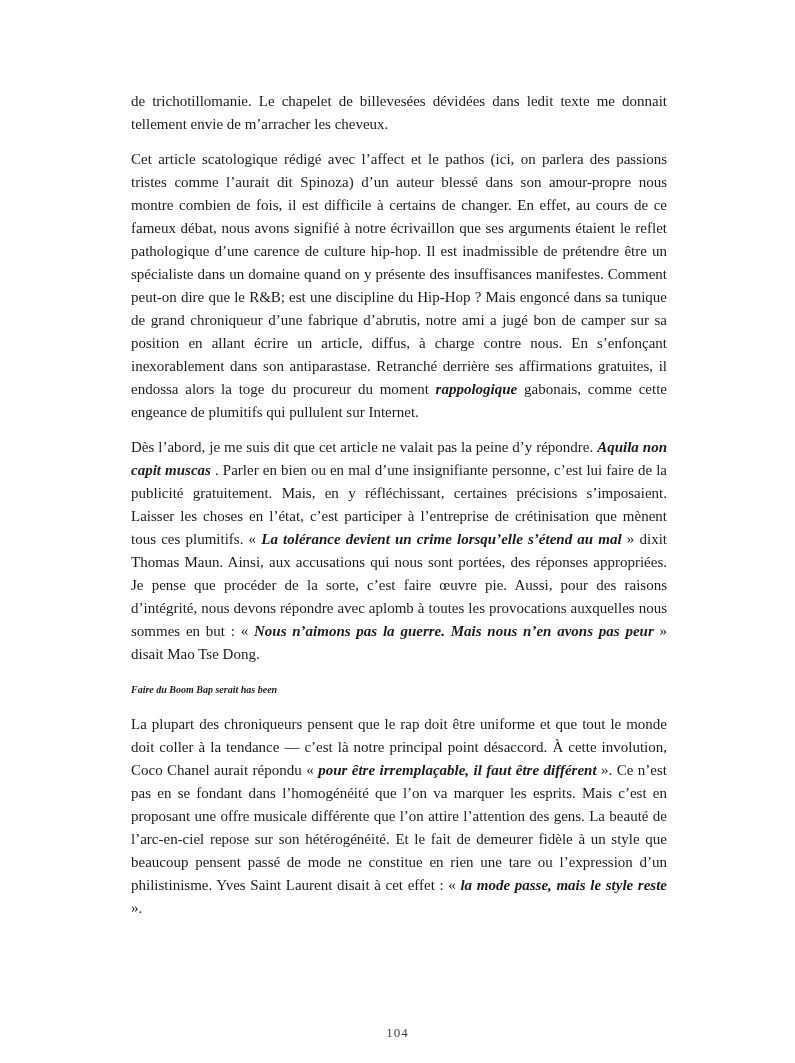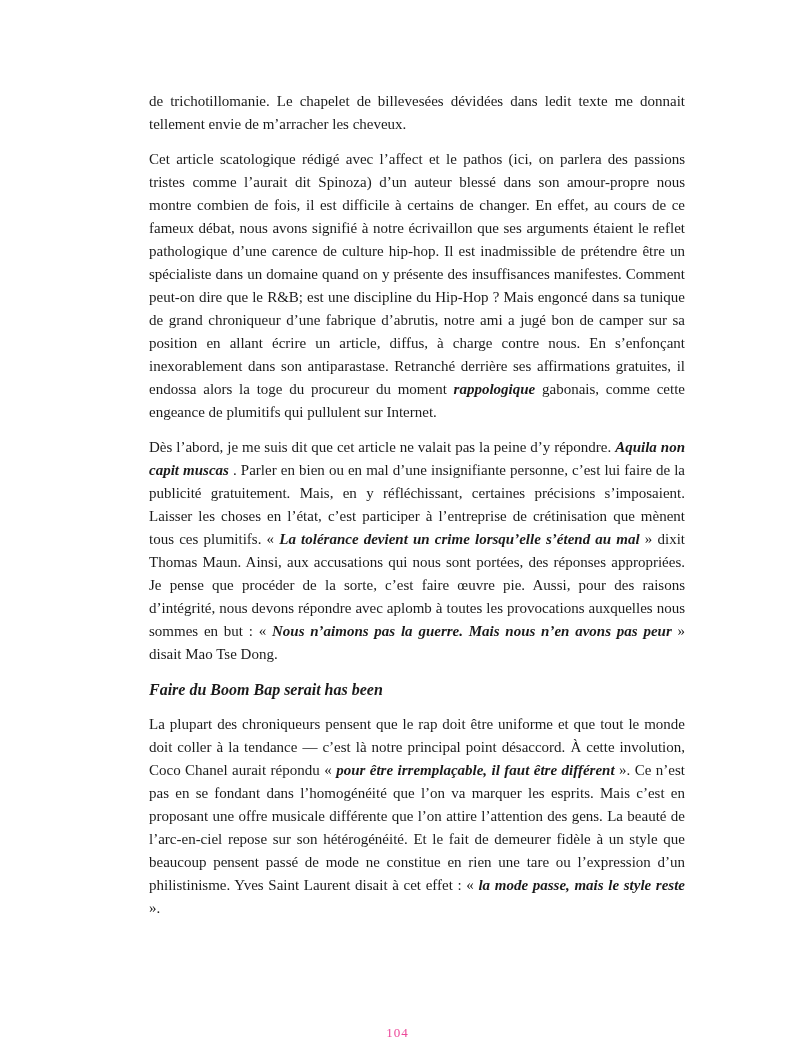--- a/index.html
+++ b/index.html
@@ -19,7 +19,7 @@
   .content {
     position: absolute;
     top: 90px;
-    left: 149px;
+    left: 131px;
     width: 536px;
   }
   .content p.body {

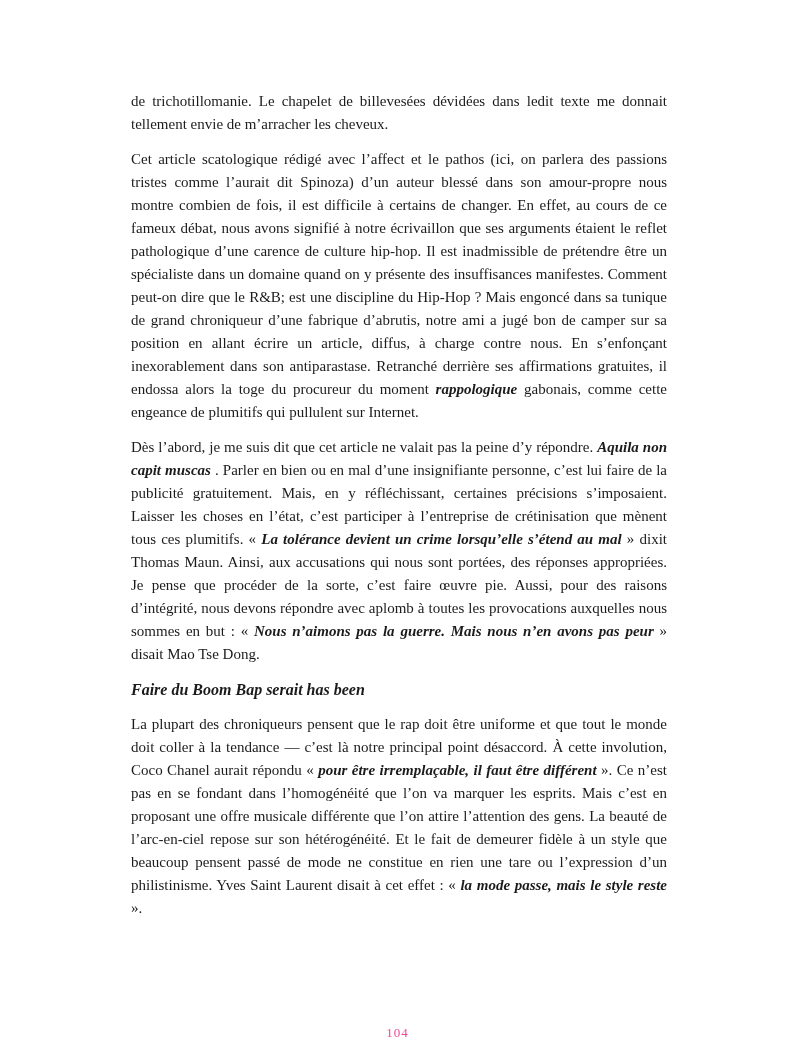--- a/index.html
+++ b/index.html
@@ -29,7 +29,7 @@
     margin: 0 0 12px 0;
   }
   .content h2.heading {
-    font-size: 16px;
+    font-size: 10px;
     line-height: 23px;
     font-weight: bold;
     font-style: italic;

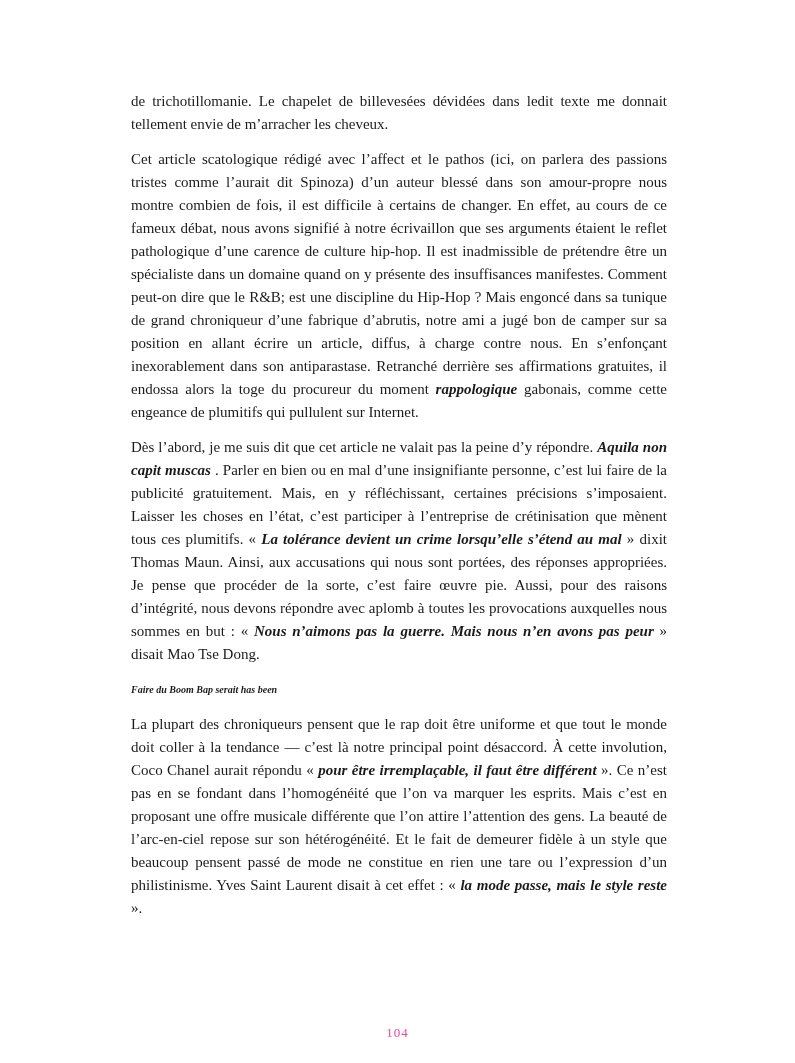--- a/index.html
+++ b/index.html
@@ -50,7 +50,7 @@
     bottom: 22px;
     text-align: center;
     font-size: 13px;
-    color: #ec4899;
+    color: #404040;
     letter-spacing: 1px;
   }
 </style>

